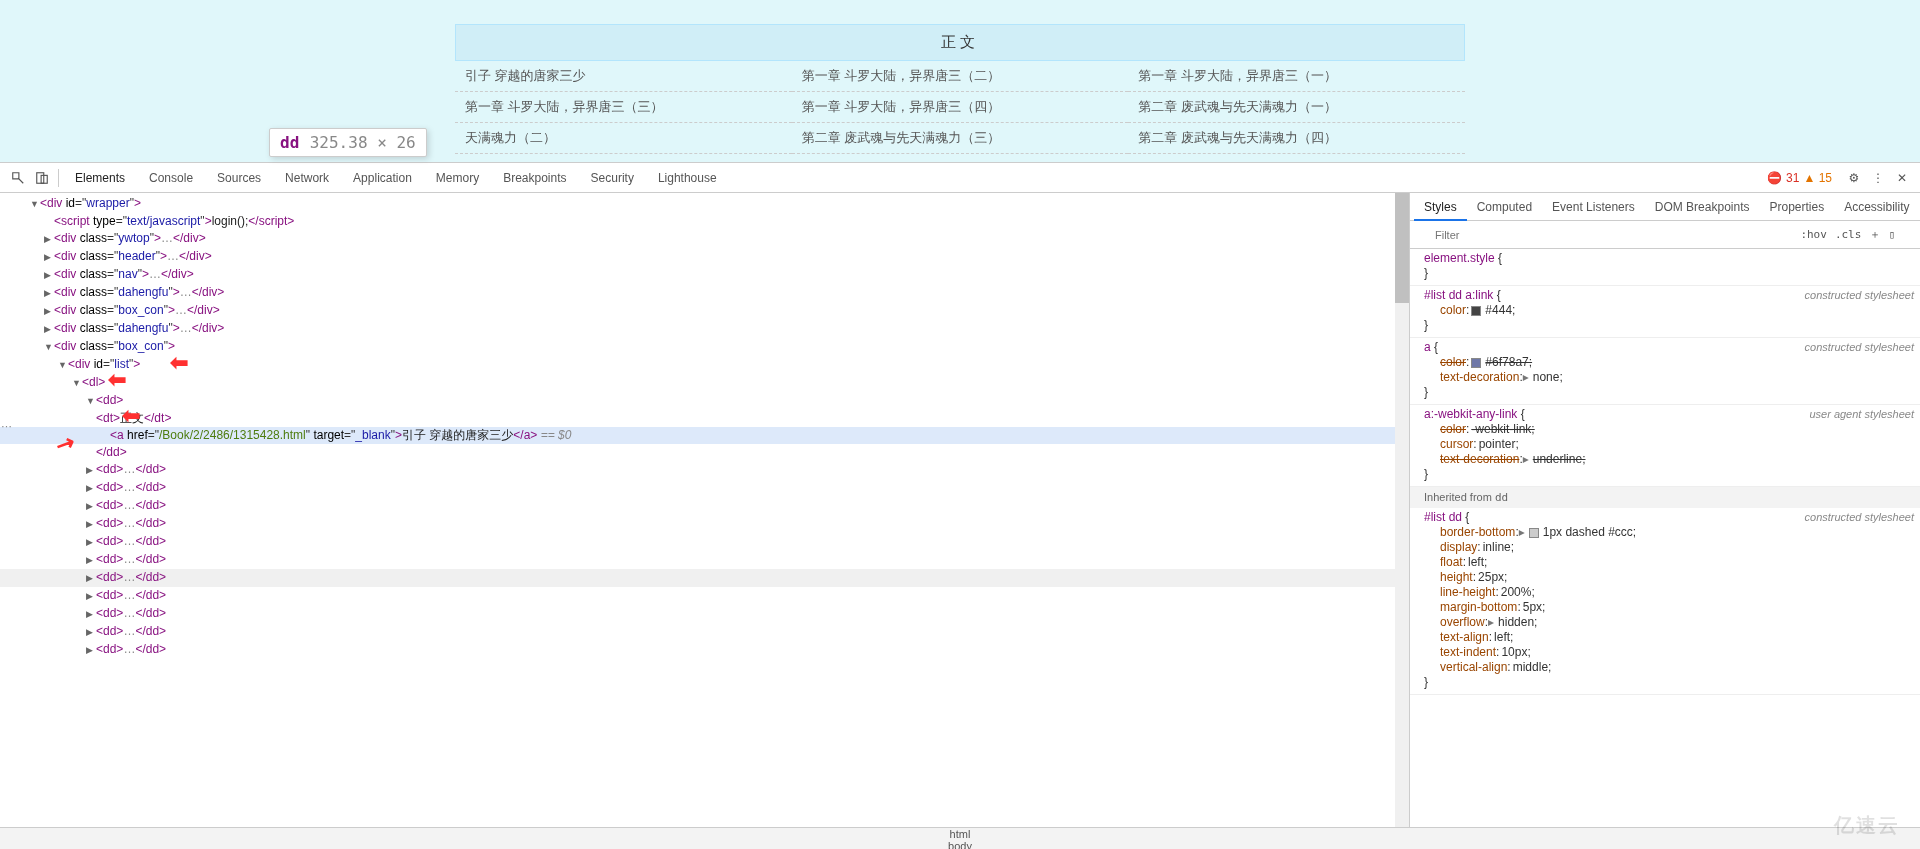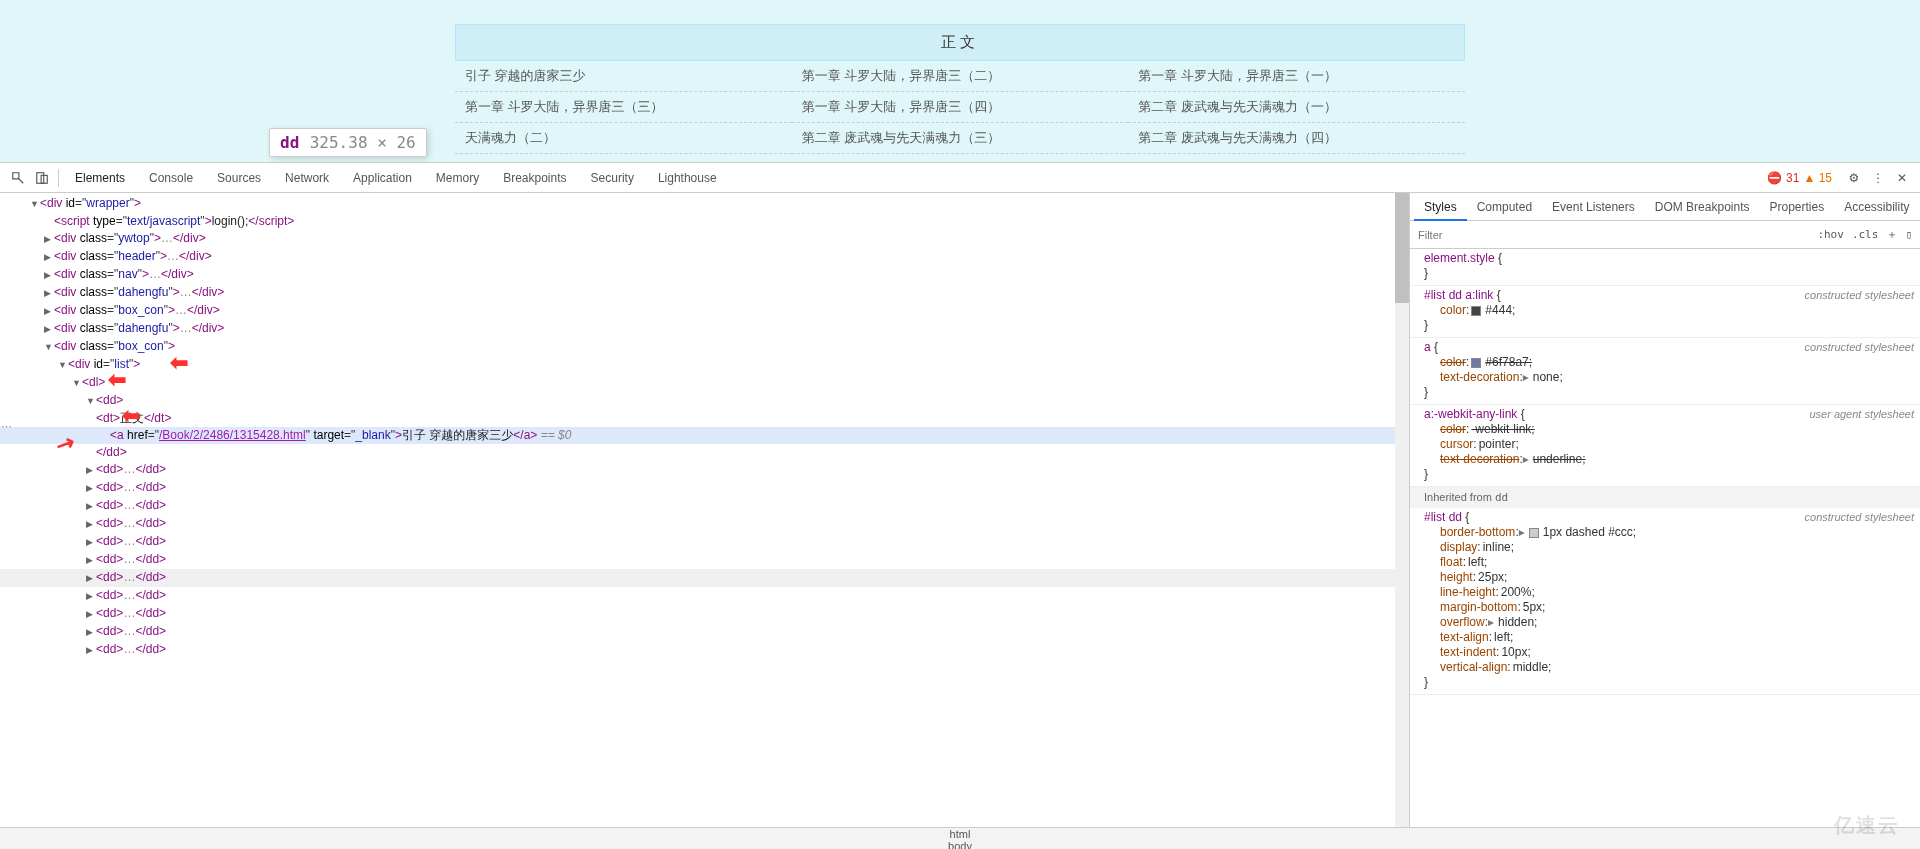--- a/index.html
+++ b/index.html
@@ -59,7 +59,7 @@
 .r-tabs .rtab { padding: 0 10px; height: 28px; line-height: 28px; cursor: pointer; color: #555; }
 .r-tabs .rtab.active { color: #222; border-bottom: 2px solid #1a73e8; }
 
-.filter-row { height: 28px; border-bottom: 1px solid #ccc; display: flex; align-items: center; padding: 0 4px; font-size: 11px; color: #888;}
+.filter-row { height: 28px; border-bottom: 1px solid #ccc; display: flex; align-items: center; padding: 0 21px; font-size: 11px; color: #888;}
 .filter-row input { flex: 1; border: none; outline: none; font-size: 11px; padding: 2px 4px; color:#333;}
 .filter-row .pill { padding: 2px 4px; cursor: pointer; color: #555; font-family: Consolas, monospace;}
 

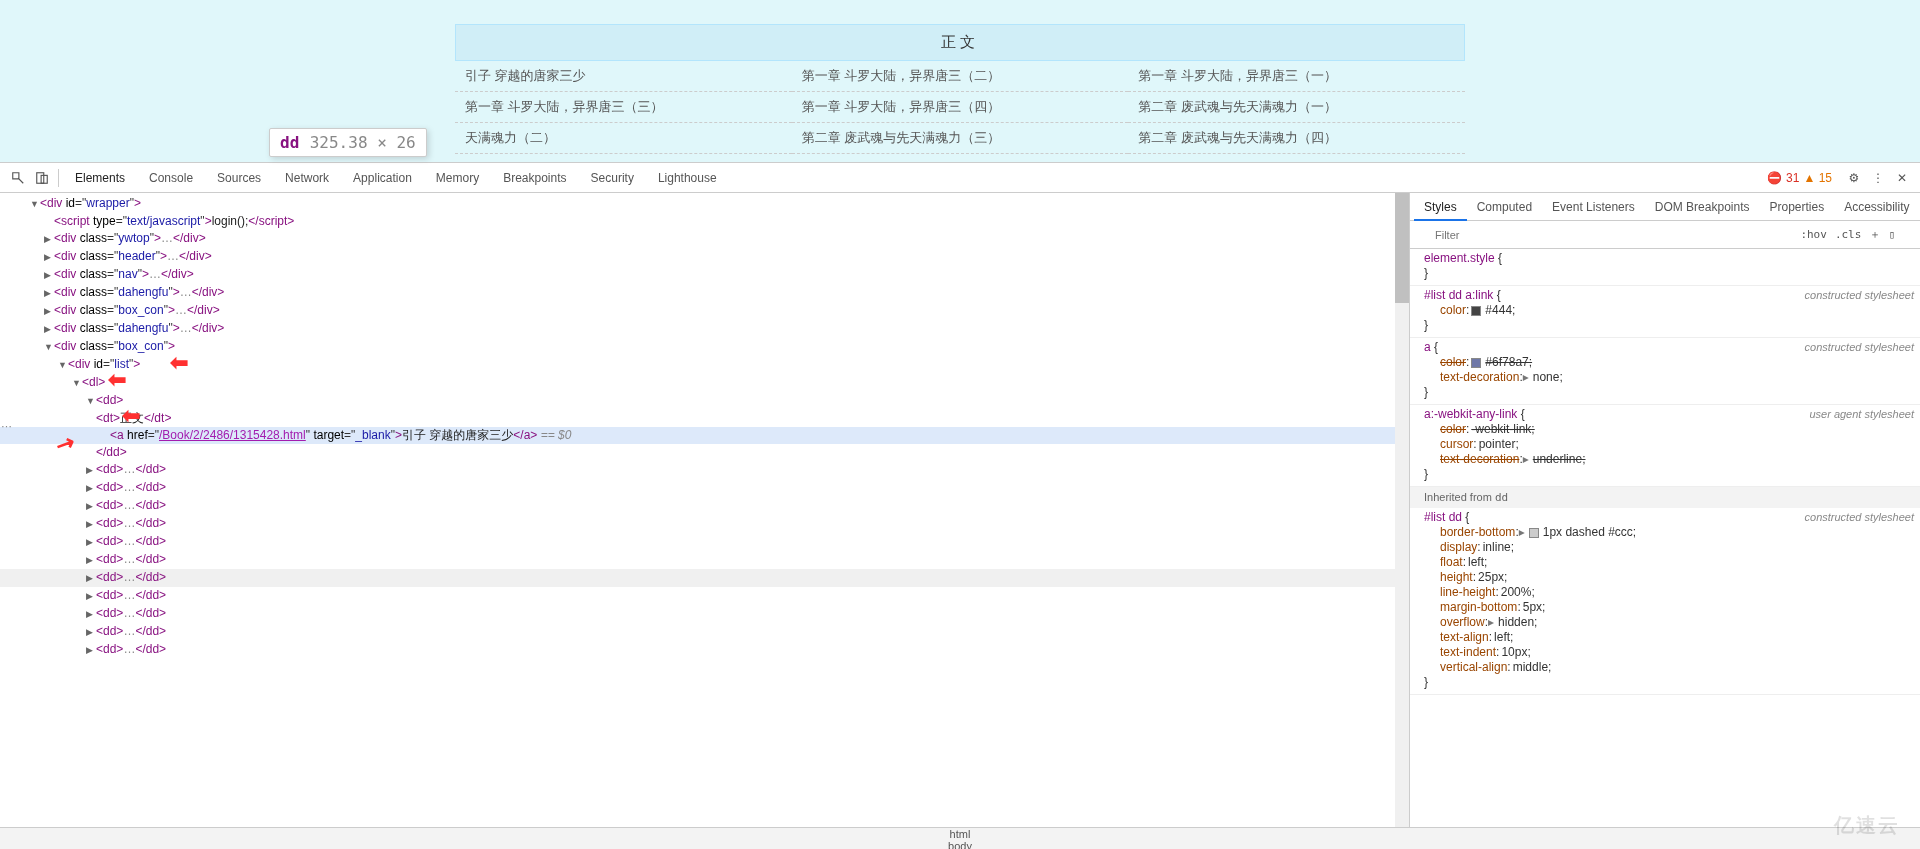--- a/index.html
+++ b/index.html
@@ -40,7 +40,7 @@
 .tag-open { color: #881280; }
 .attr-name { color: #000000; }
 .attr-val { color: #1a1aa6; }
-.link-val { color: #a21caf; text-decoration: underline; }
+.link-val { color: #4d7c0f; }
 .text-content { color: #222; }
 .comment-eq { color: #888; font-style: italic; }
 .dots { color: #888; }

